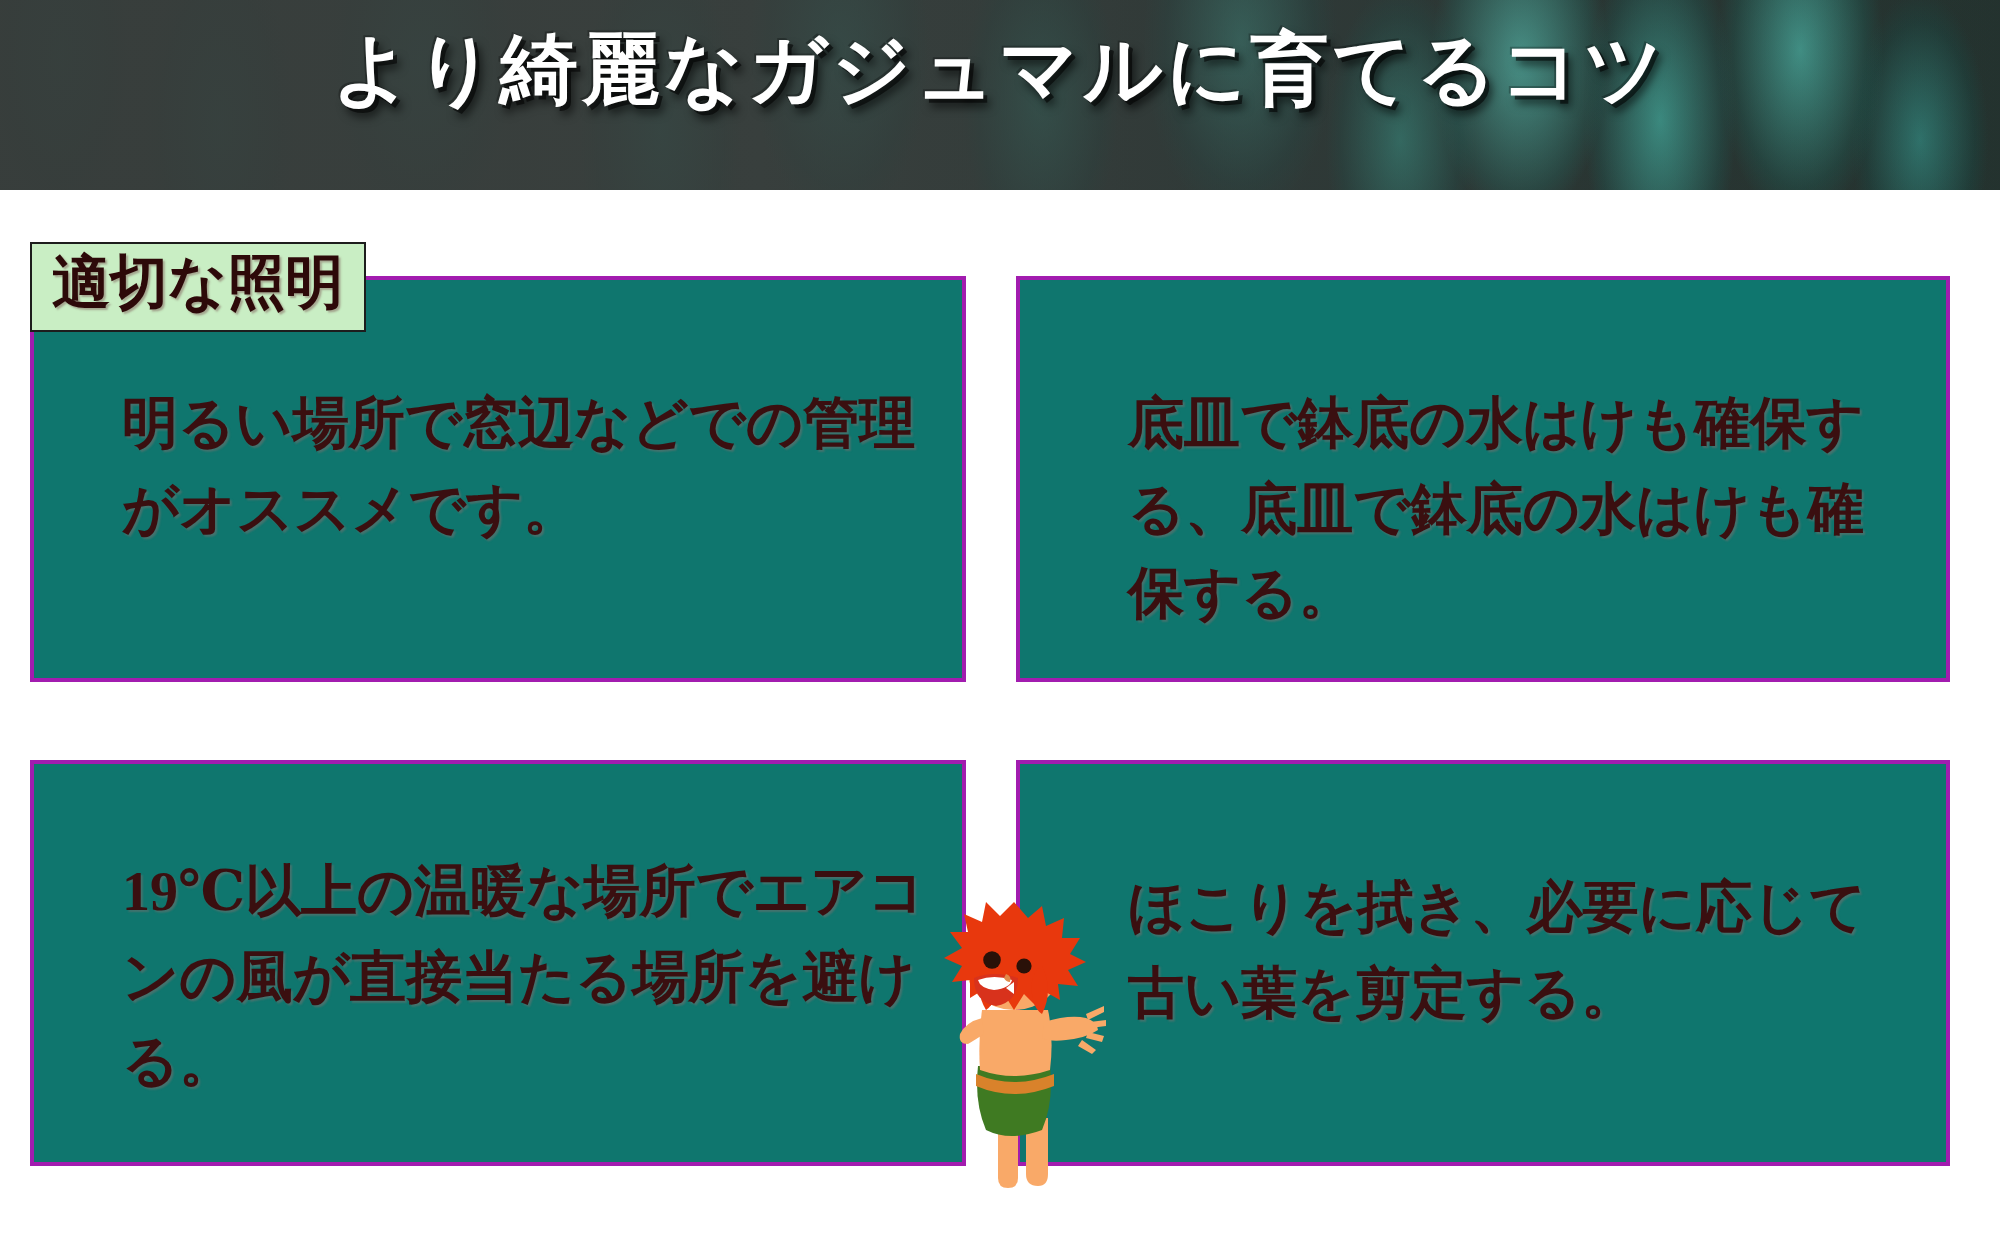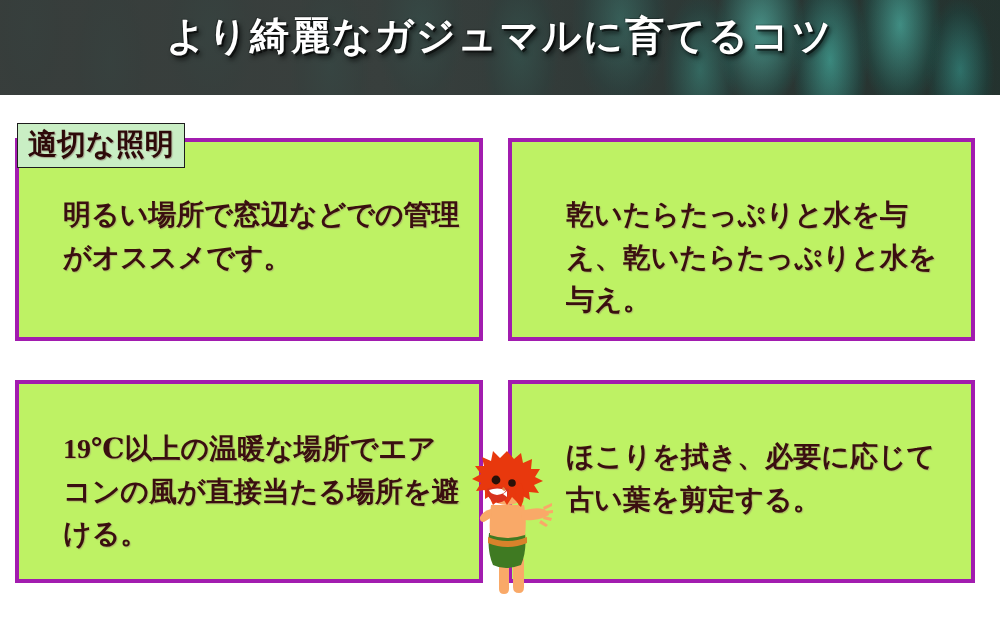--- a/index.html
+++ b/index.html
@@ -82,8 +82,8 @@
   
   .card {
     position: absolute;
-    border: 4px solid #a21caf;
-    background: #bef264;
+    border: 2px solid #a21caf;
+    background: #0f766e;
   }
   .card.c0 { left: 15px;  top: 138px; width: 468px; height: 203px; }
   .card.c1 { left: 508px; top: 138px; width: 467px; height: 203px; }

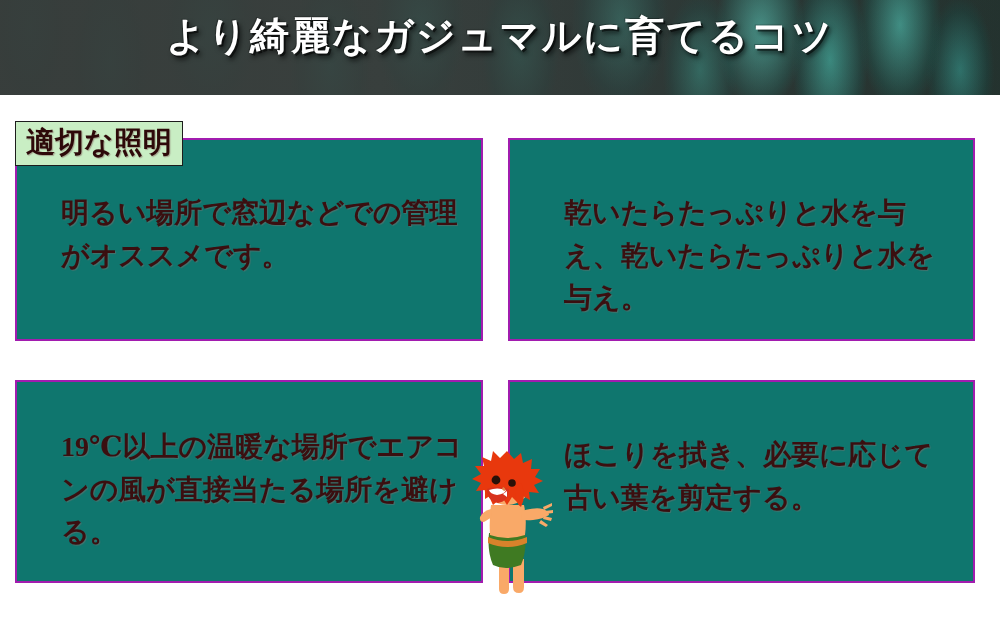--- a/index.html
+++ b/index.html
@@ -158,7 +158,7 @@
   </div>
 
   <div class="card c1">
-    <div class="card-body">乾いたらたっぷりと水を与え、乾いたらたっぷりと水を与え。</div>
+    <div class="card-body">底皿で鉢底の水はけも確保する、底皿で鉢底の水はけも確保する。</div>
   </div>
 
   <div class="card c2">

